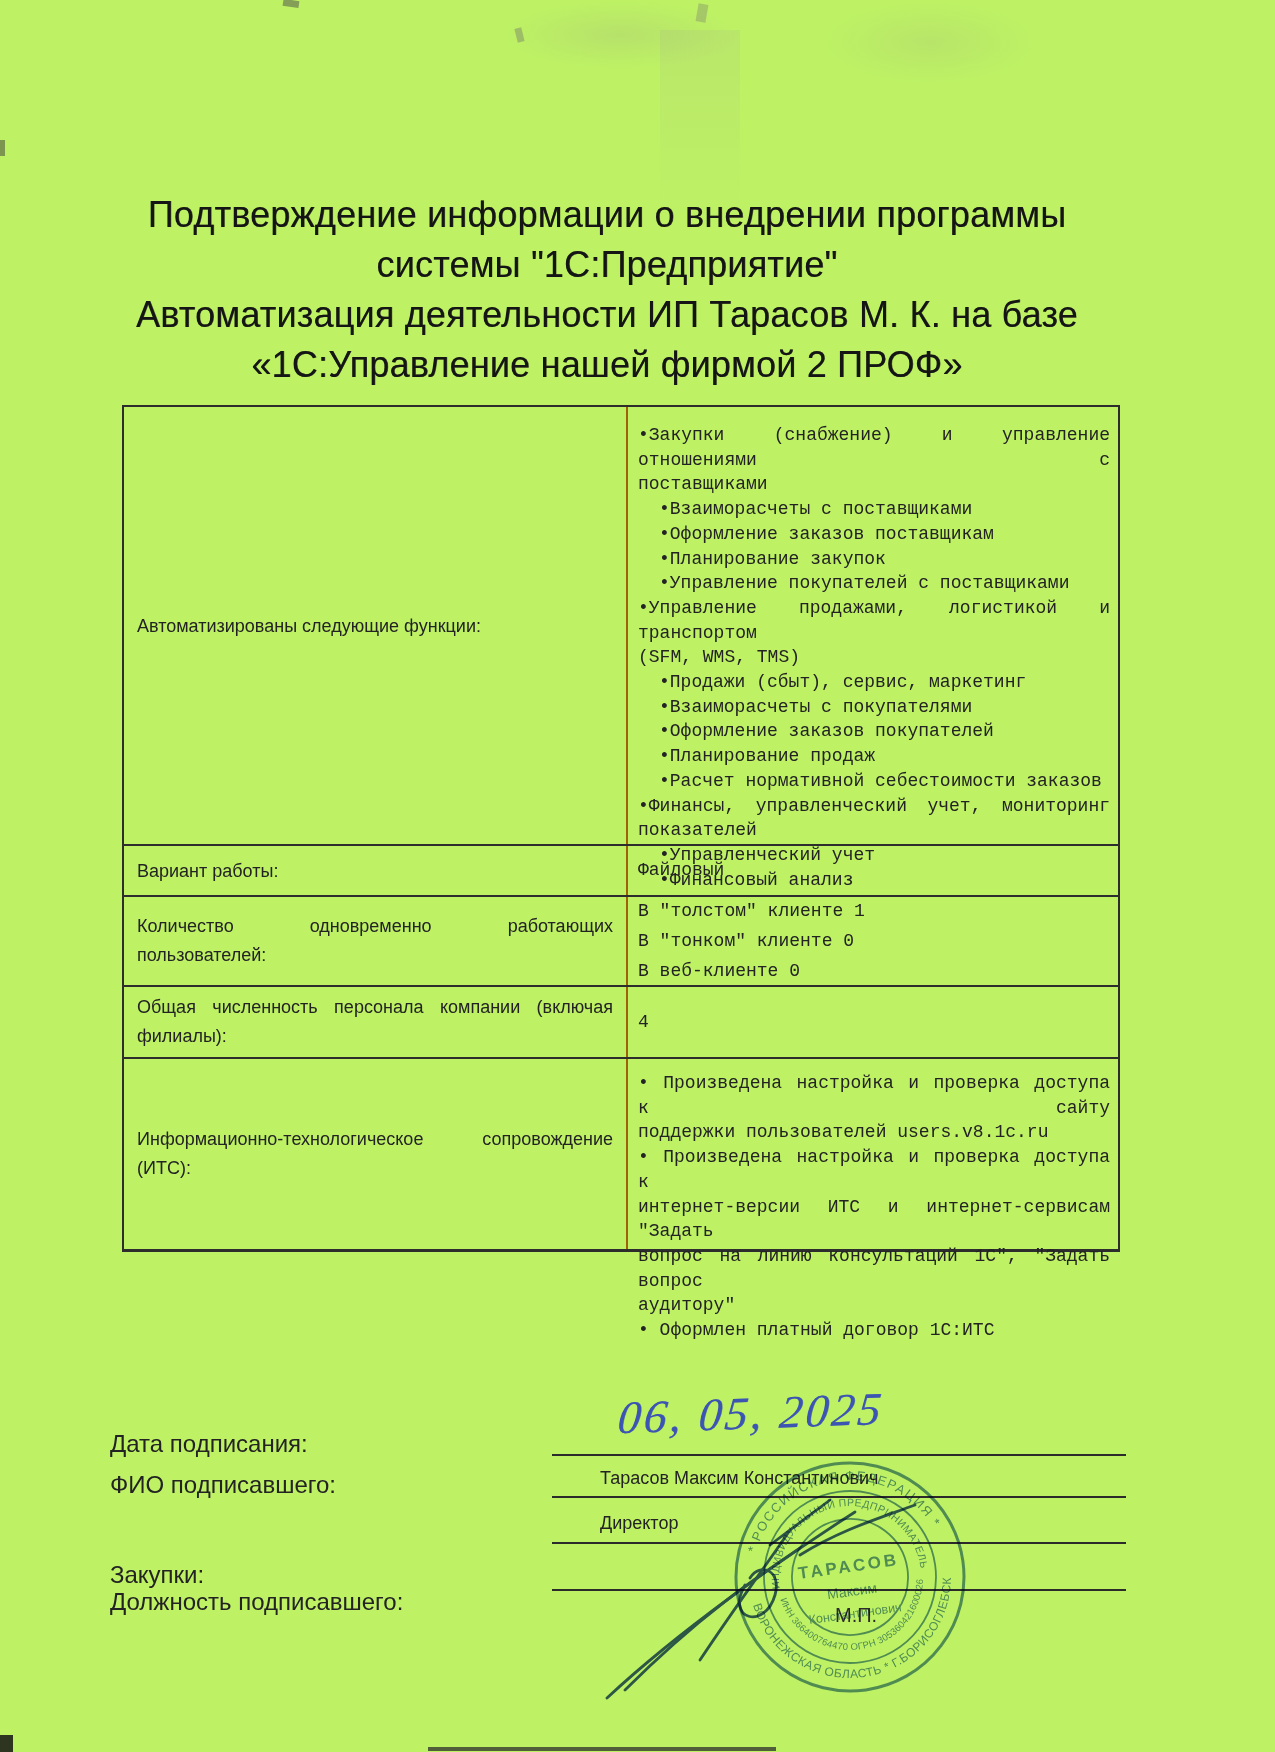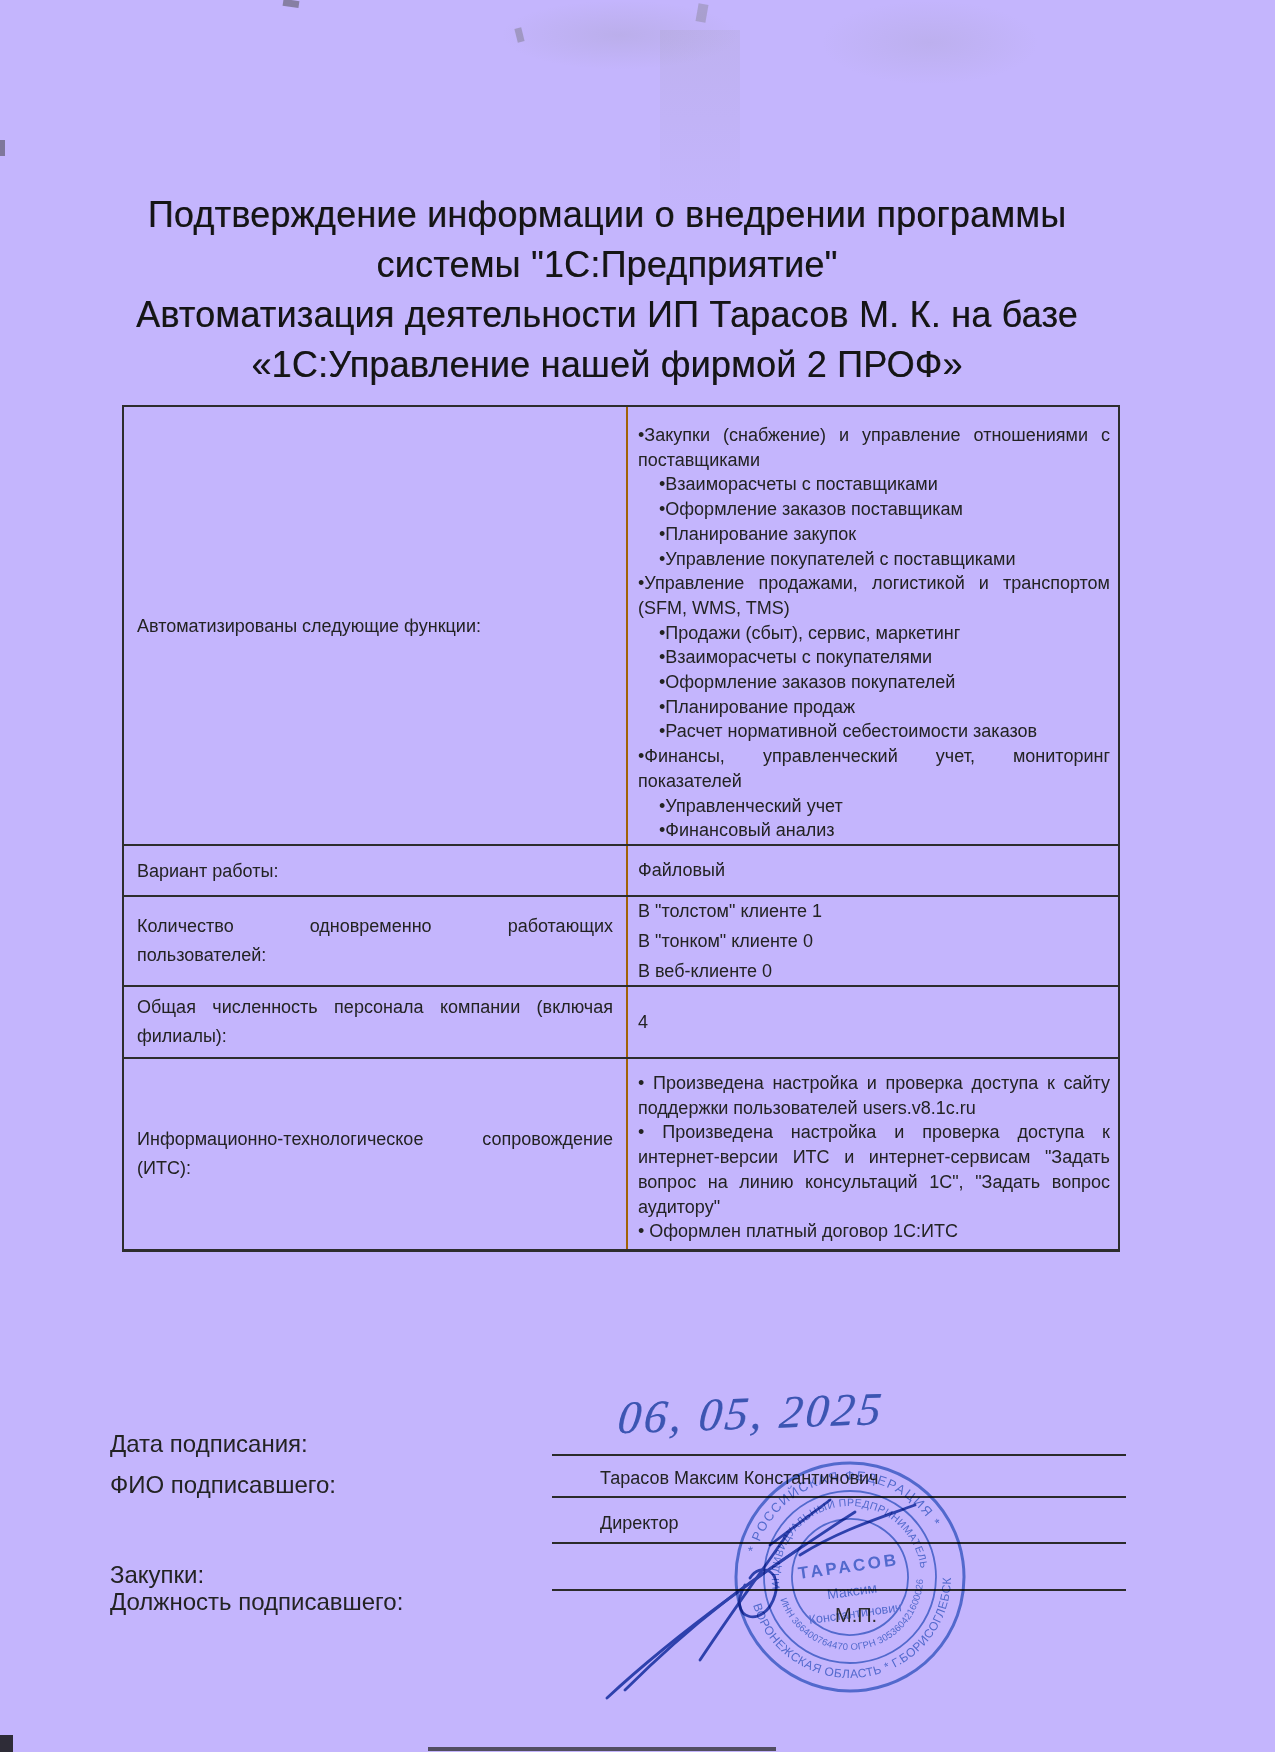--- a/index.html
+++ b/index.html
@@ -5,7 +5,7 @@
   html,body { margin:0; padding:0; background:#e8e8e8; }
   .page {
     position:relative; width:1275px; height:1752px; margin:0 auto;
-    background:#c4b5fd; overflow:hidden;
+    background:#bef264; overflow:hidden;
     font-family:"Liberation Sans", sans-serif; color:#232323;
   }
   

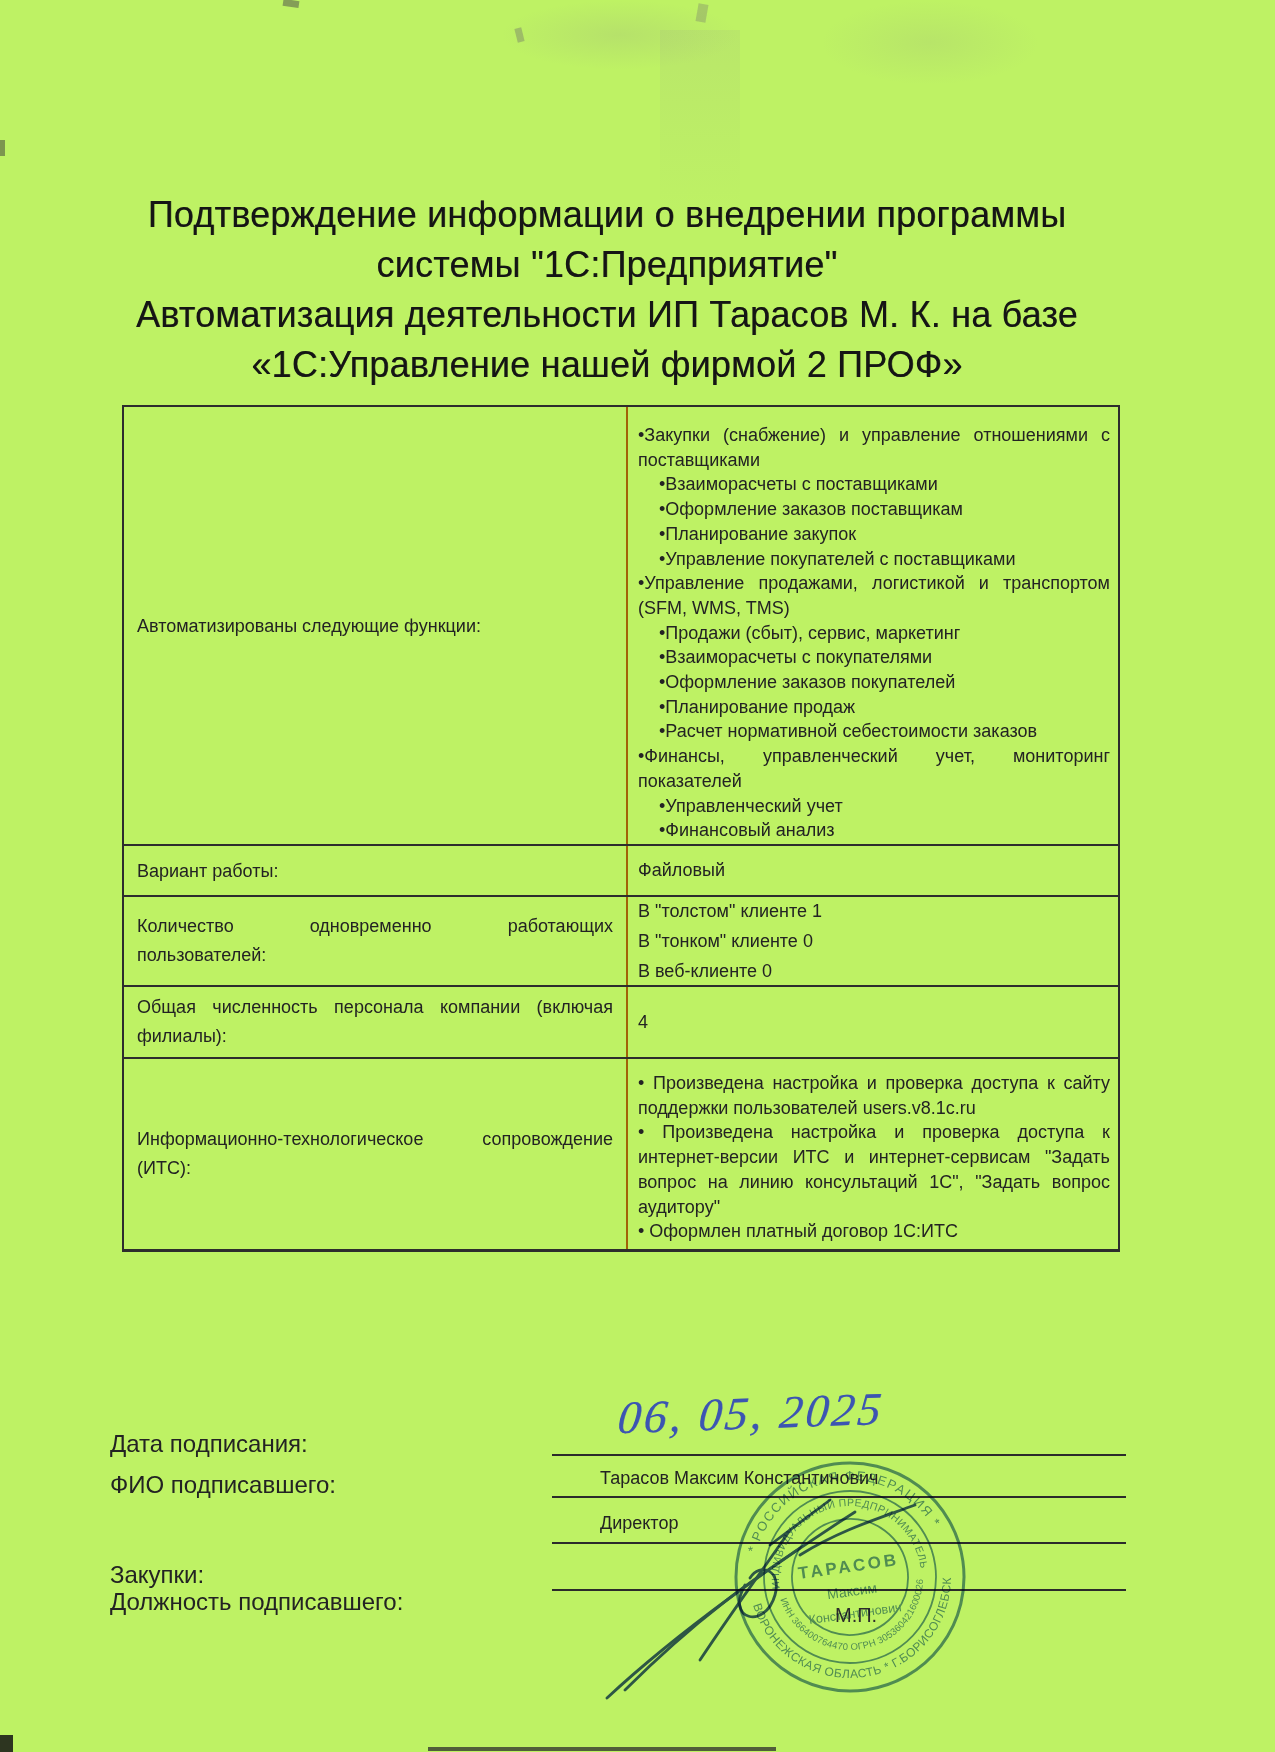--- a/index.html
+++ b/index.html
@@ -24,7 +24,7 @@
   .trow:first-child { border-top:none; }
   .cell { box-sizing:border-box; display:flex; flex-direction:column; justify-content:center; }
   .cell.left  { width:504px; border-right:2px solid #a16207; padding:4px 13px; font-size:18px; line-height:28px; }
-  .cell.right { flex:1; padding:4px 8px 4px 10px; font-size:18px; line-height:24.7px; }
+  .cell.right { flex:1; padding:4px 8px 4px 10px; font-size:18px; line-height:24.7px;font-family:Liberation Mono, monospace; }
   .r1 { height:437px; } .r2 { height:49px; } .r3 { height:49px; }
   .r4 { height:88px; }  .r5 { height:70px; } .r6 { height:190px; }
   .r1 .cell.right { justify-content:flex-start; padding-top:16px; }

